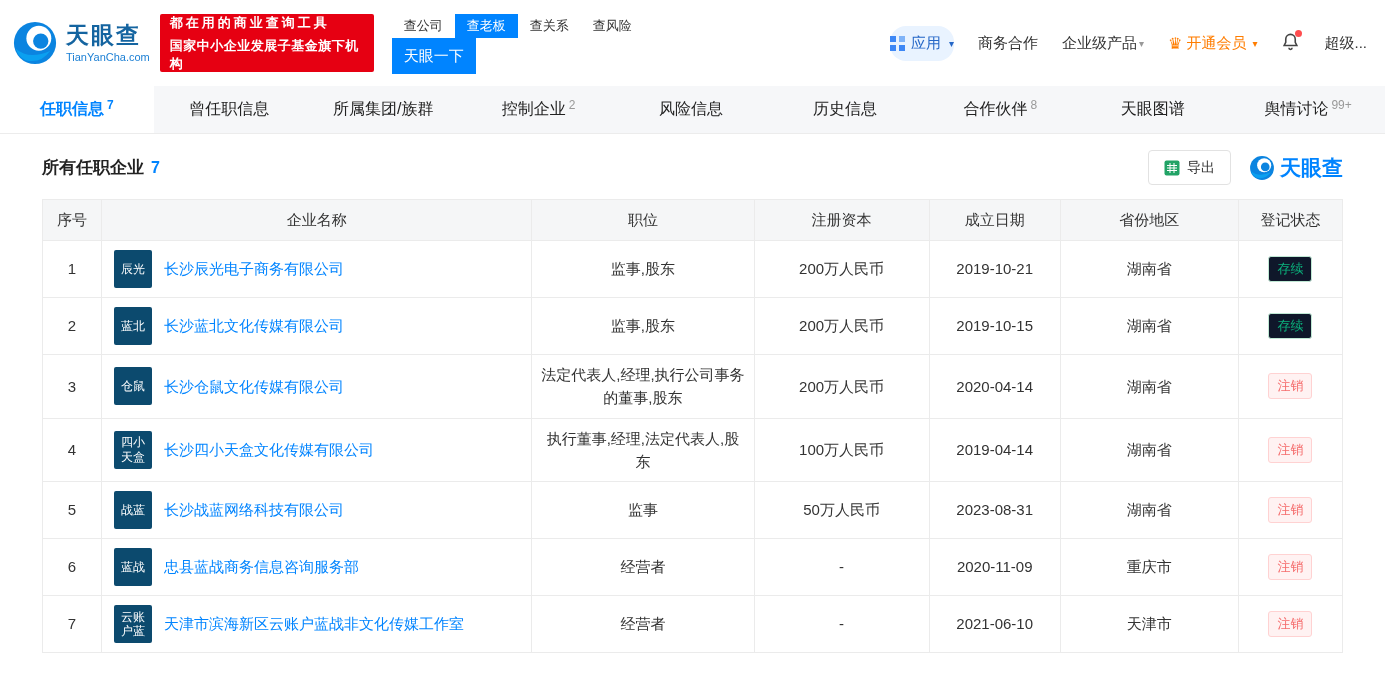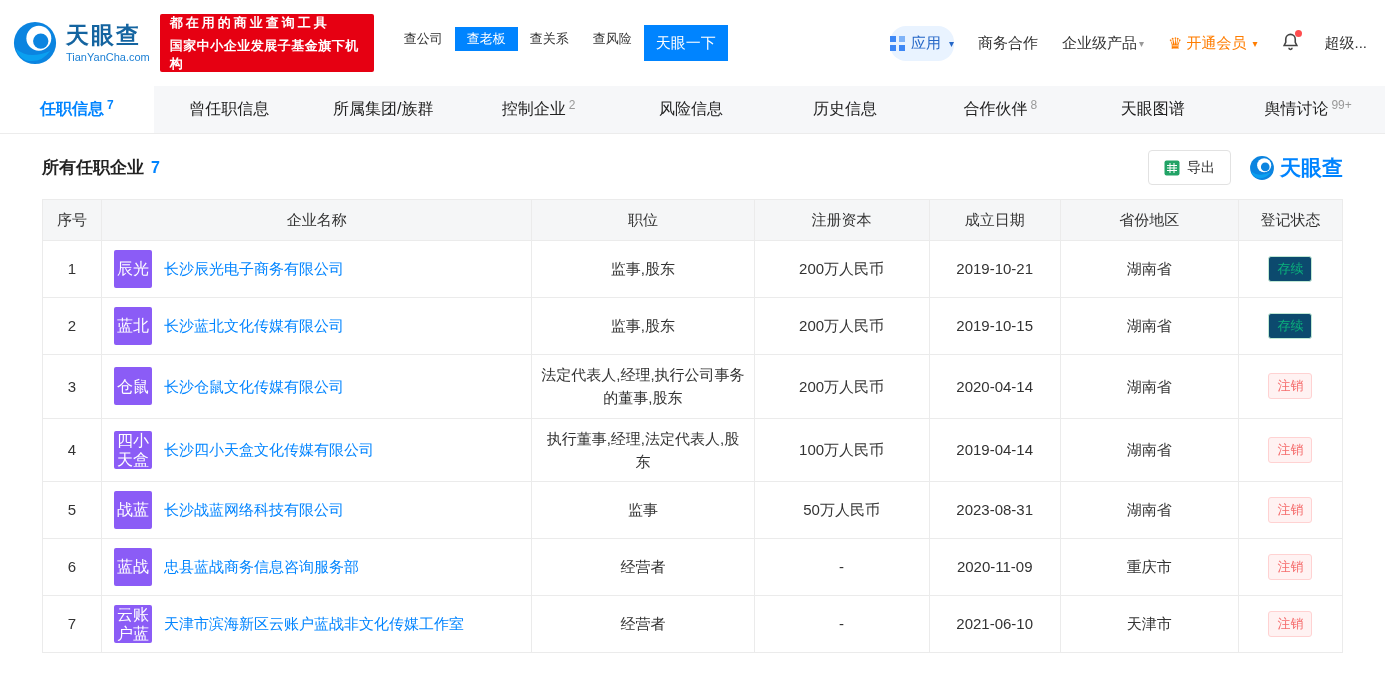--- a/index.html
+++ b/index.html
@@ -19,7 +19,7 @@
   .red-banner .l1 { font-size:13px; font-weight:bold; letter-spacing:3px; }
   .red-banner .l2 { font-size:13px; font-weight:bold; margin-top:5px; letter-spacing:0.5px; }
 
-  .search-block { margin-left:18px; display:flex; flex-direction:row;justify-content:flex-end; }
+  .search-block { margin-left:18px; display:flex; flex-direction:column;justify-content:flex-end; }
   .search-tabs { display:flex; align-items:flex-end; height:26px; }
   .search-tab { font-size:13px; color:#333; padding:3px 12px; cursor:pointer; }
   .search-tab.active { background:#0084ff; color:#fff; }

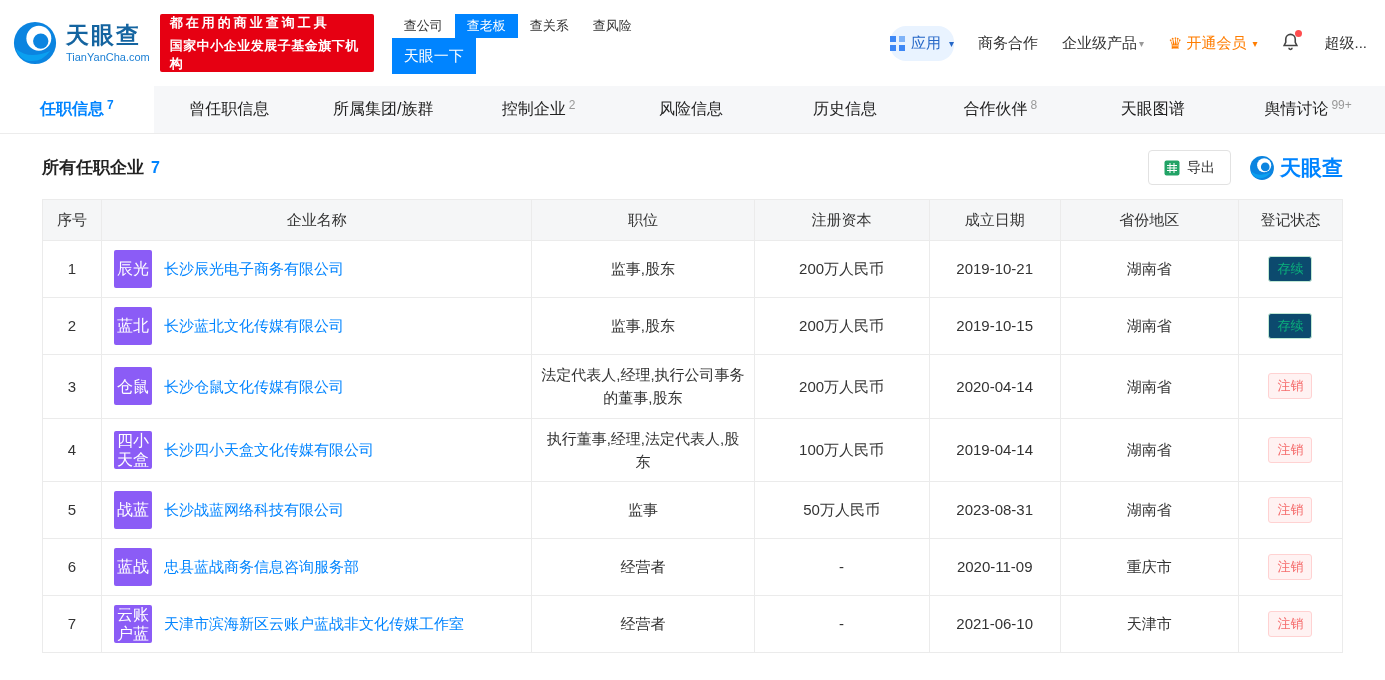--- a/index.html
+++ b/index.html
@@ -72,7 +72,7 @@
   .w-date{width:131px} .w-region{width:178px} .w-status{width:104px}
   .c-company { text-align:left; }
   .company-cell { display:flex; align-items:center; }
-  .logo-sq { width:38px; height:38px; background:#8b5cf6; color:#fff; font-size:16px;
+  .logo-sq { width:38px; height:38px; background:#0c4a6e; color:#fff; font-size:12px;
     display:flex; align-items:center; justify-content:center; text-align:center;
     line-height:1.2; white-space:pre-line; border-radius:2px; margin:0 12px 0 4px; flex-shrink:0; }
   .company-link { color:#0084ff; text-decoration:none; cursor:pointer; }

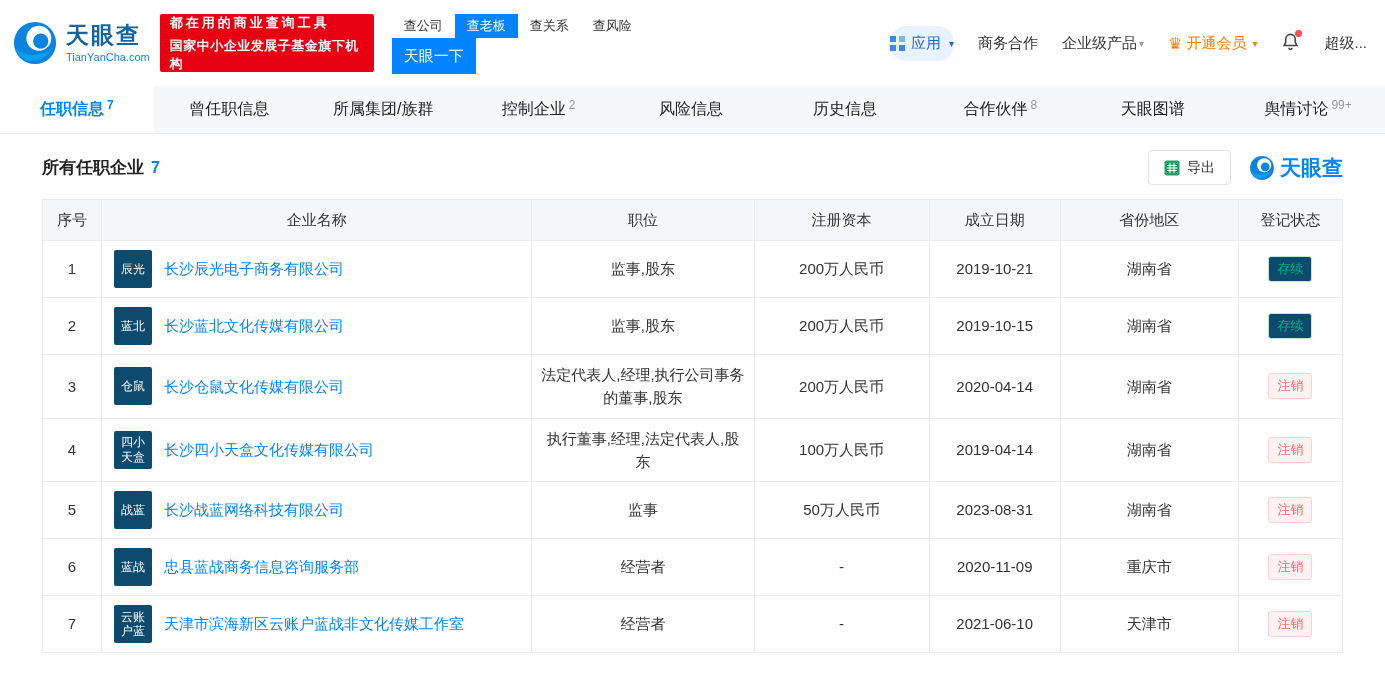--- a/index.html
+++ b/index.html
@@ -78,7 +78,7 @@
   .company-link { color:#0084ff; text-decoration:none; cursor:pointer; }
   .badge { display:inline-block; min-width:42px; padding:2px 8px; font-size:13px;
     border-radius:3px; border:1px solid transparent; }
-  .badge.status-active { color:#0bb07b; background:#0c4a6e; border-color:#bfe8d4; }
+  .badge.status-active { color:#0bb07b; background:#0f172a; border-color:#bfe8d4; }
   .badge.status-cancelled { color:#f56c6c; background:#fff2f2; border-color:#ffd2d2; }
 </style>
 </head>

